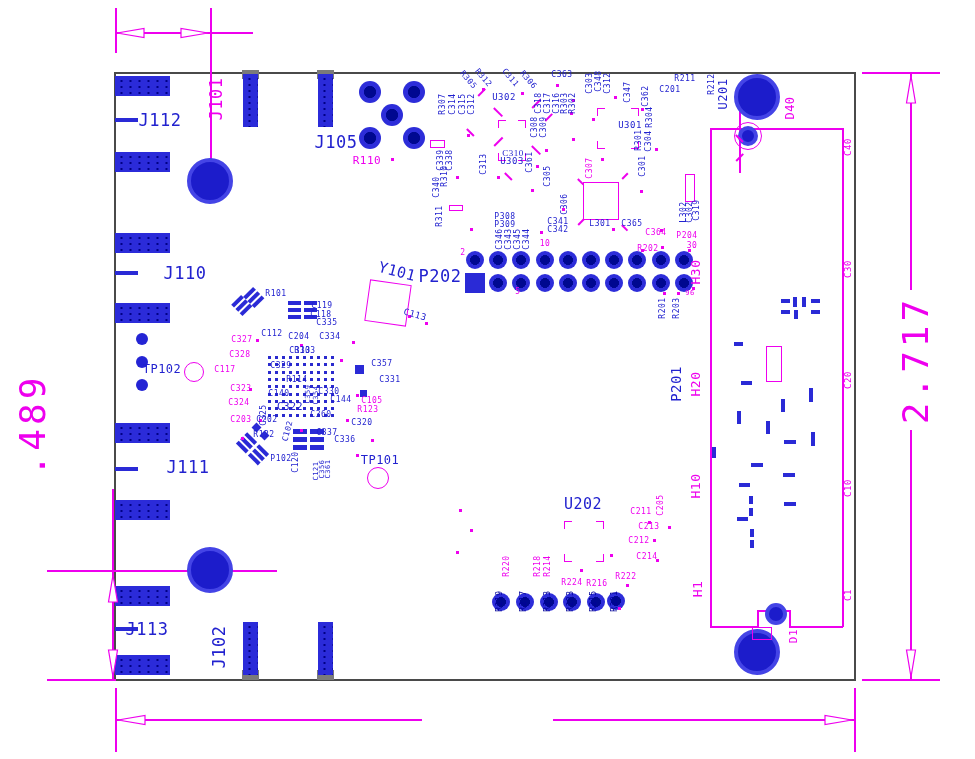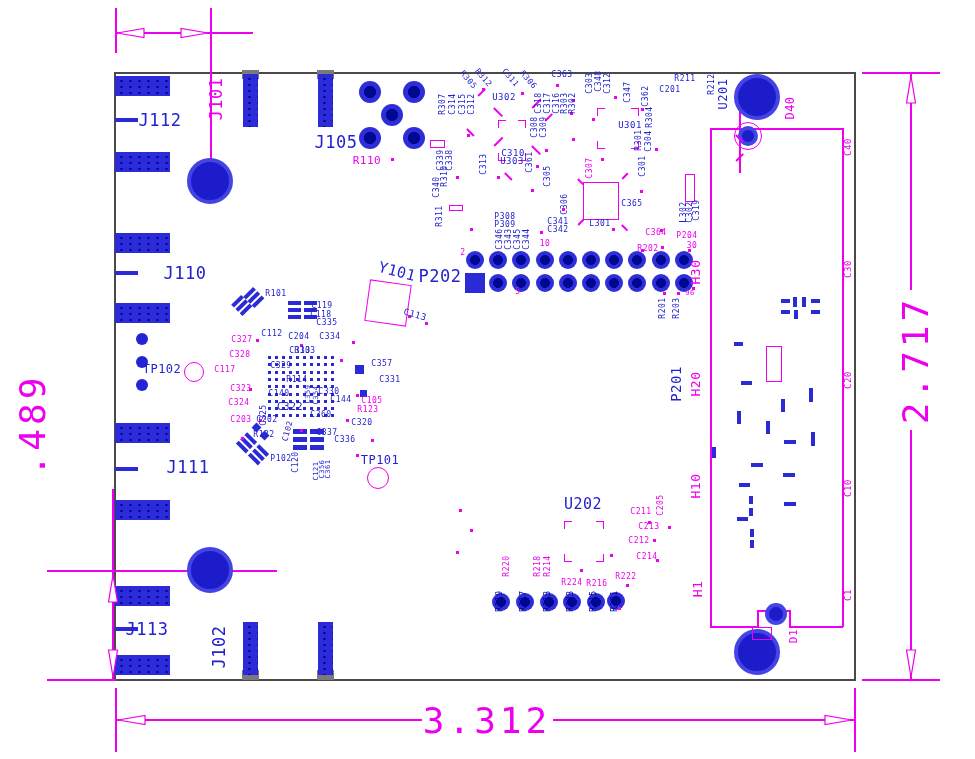--- a/index.html
+++ b/index.html
@@ -431,7 +431,7 @@
       <div class="t b" style="left: 573px; top: 103px; font-size: 8px; transform: translate(-50%, -50%) rotate(-90deg);">R302</div>
       <div class="t b" style="left: 535px; top: 127px; font-size: 8px; transform: translate(-50%, -50%) rotate(-90deg);">C308</div>
       <div class="t b" style="left: 544px; top: 127px; font-size: 8px; transform: translate(-50%, -50%) rotate(-90deg);">C309</div>
-      <div class="t b" style="left: 513px; top: 153px; font-size: 9px; transform: translate(-50%, -50%) rotate(0deg);">C310</div>
+      <div class="t b" style="left: 513px; top: 153px; font-size: 9px; transform: translate(-50%, -50%) rotate(0deg); font-family: Liberation Serif, serif;">C310</div>
       <div class="t b" style="left: 512px; top: 161px; font-size: 9px; transform: translate(-50%, -50%) rotate(0deg);">U303</div>
       <div class="t b" style="left: 530px; top: 162px; font-size: 8px; transform: translate(-50%, -50%) rotate(-90deg);">C361</div>
       <div class="t b" style="left: 484px; top: 164px; font-size: 8px; transform: translate(-50%, -50%) rotate(-90deg);">C313</div>

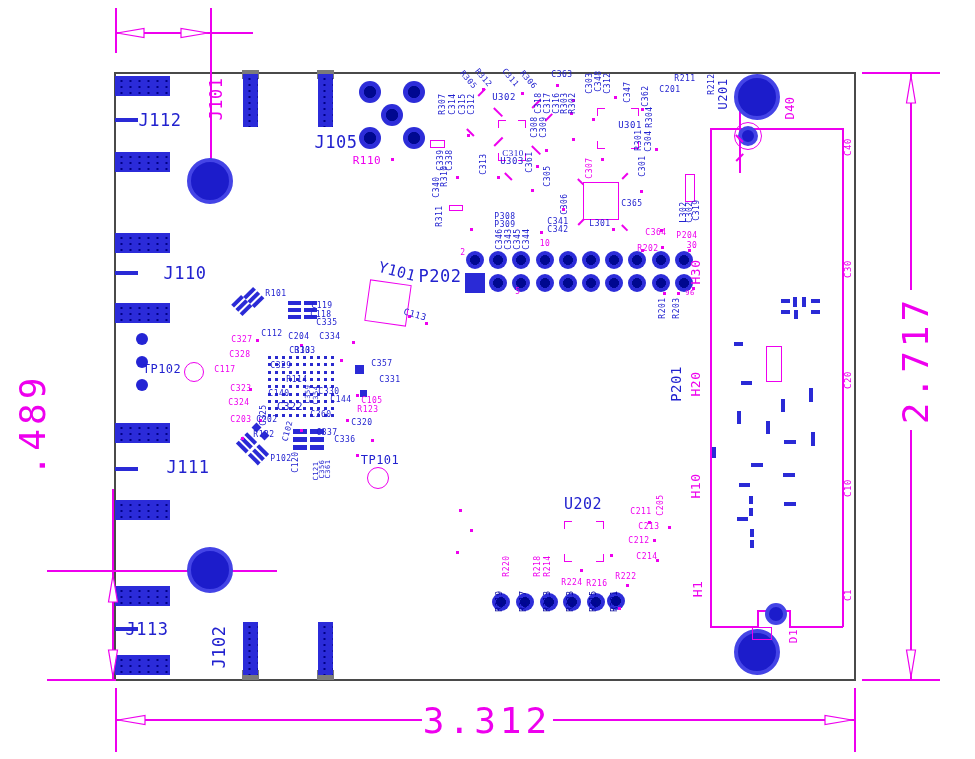--- a/index.html
+++ b/index.html
@@ -465,7 +465,7 @@
       <div class="t b" style="left: 649px; top: 141px; font-size: 8px; transform: translate(-50%, -50%) rotate(-90deg);">C304</div>
       <div class="t b" style="left: 643px; top: 166px; font-size: 8px; transform: translate(-50%, -50%) rotate(-90deg);">C301</div>
       <div class="t b" style="left: 600px; top: 224px; font-size: 8px; transform: translate(-50%, -50%) rotate(0deg);">L301</div>
-      <div class="t b" style="left: 632px; top: 204px; font-size: 8px; transform: translate(-50%, -50%) rotate(0deg);">C365</div>
+      <div class="t b" style="left: 632px; top: 224px; font-size: 8px; transform: translate(-50%, -50%) rotate(0deg);">C365</div>
       <div class="t b" style="left: 684px; top: 212px; font-size: 8px; transform: translate(-50%, -50%) rotate(-90deg);">L302</div>
       <div class="t b" style="left: 690px; top: 212px; font-size: 8px; transform: translate(-50%, -50%) rotate(-90deg);">C302</div>
       <div class="t b" style="left: 697px; top: 210px; font-size: 8px; transform: translate(-50%, -50%) rotate(-90deg);">C319</div>

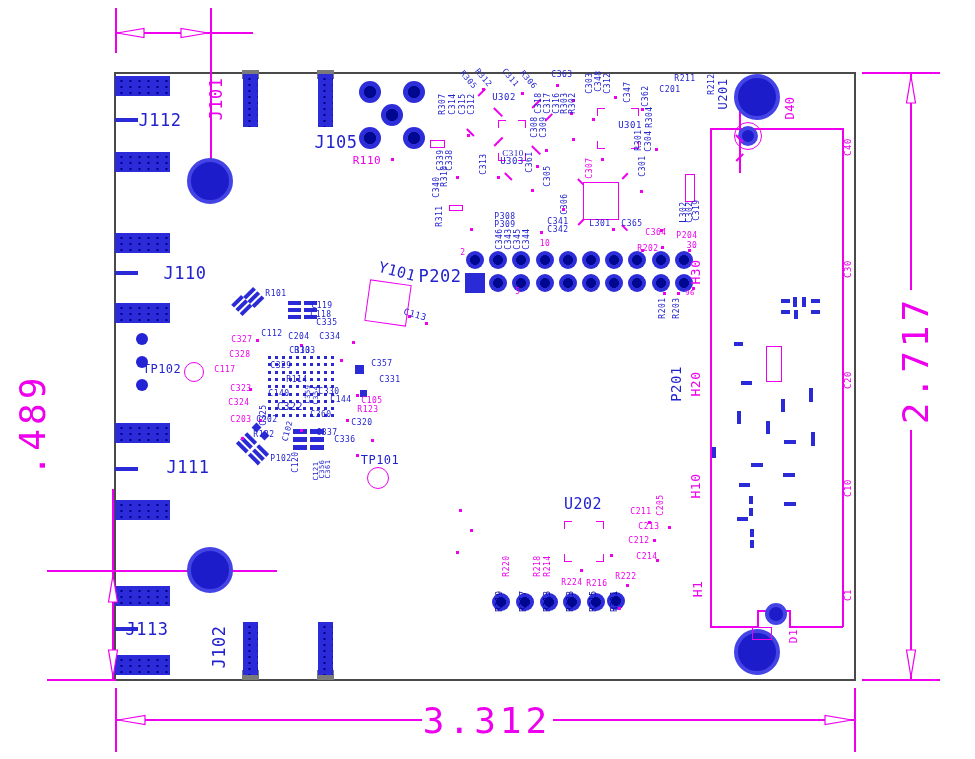--- a/index.html
+++ b/index.html
@@ -539,7 +539,6 @@
     </div>
   <div class="dim-text" id="dim-left">.489</div>
   <div class="dim-text" id="dim-right">2.717</div>
-  <div class="dim-text" id="dim-bottom">3.312</div>
 </div>
 
 </body></html>

